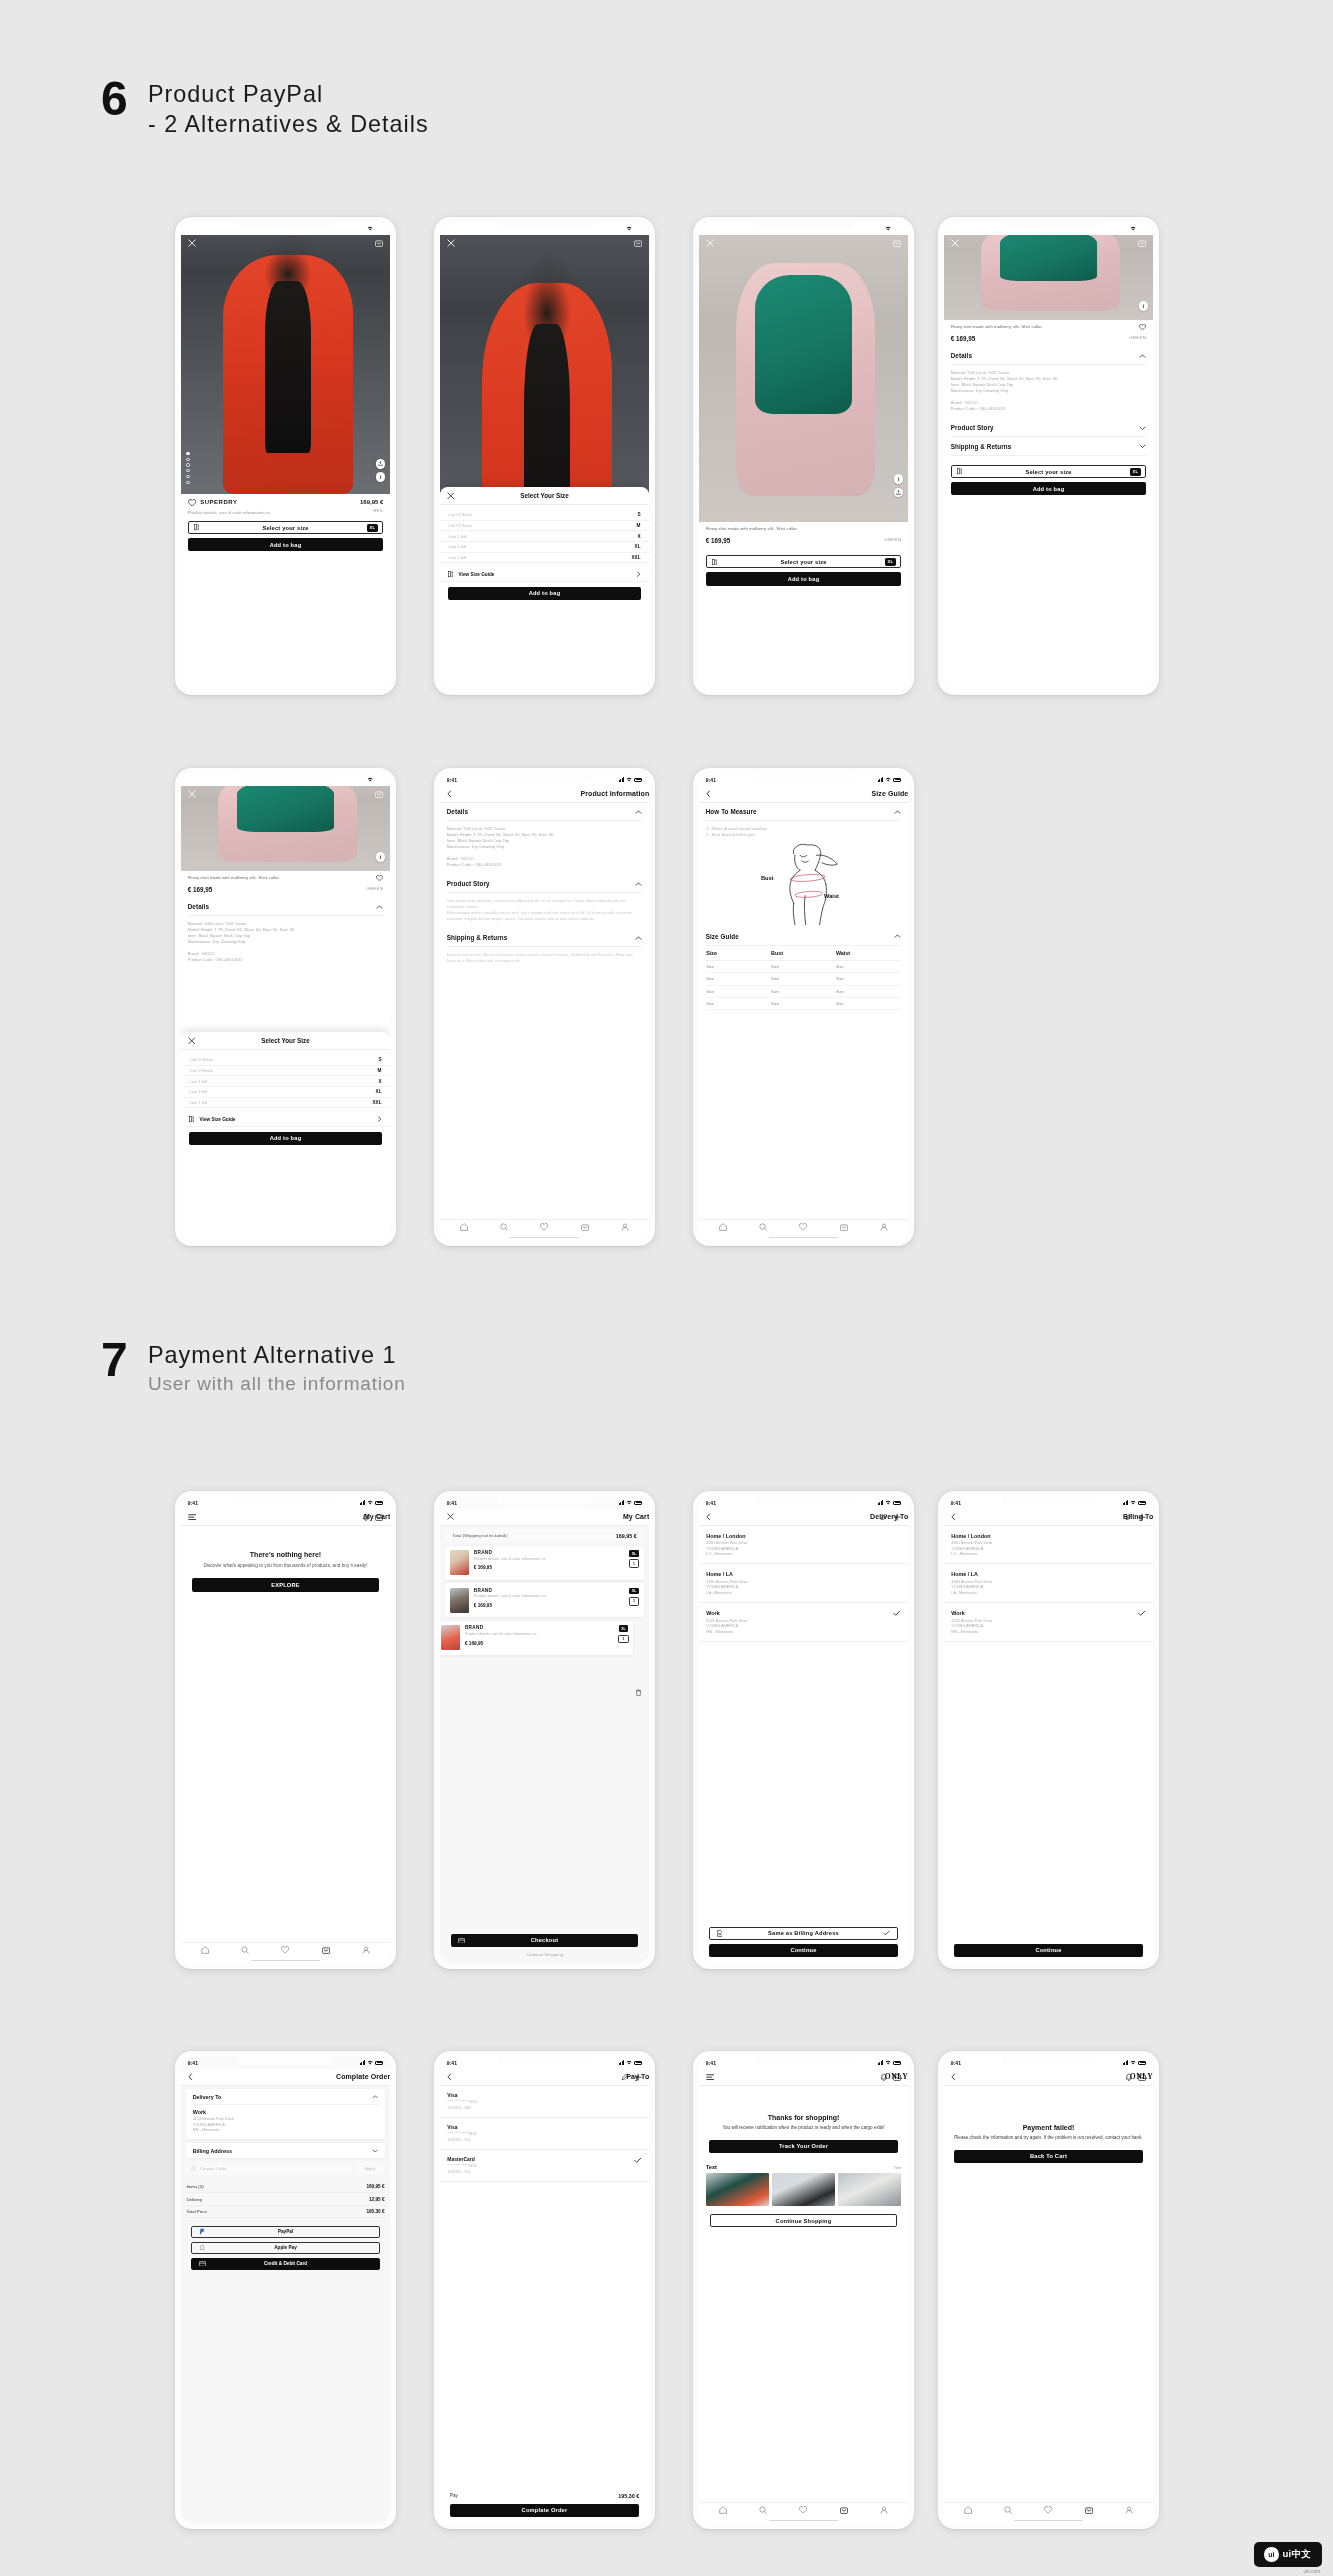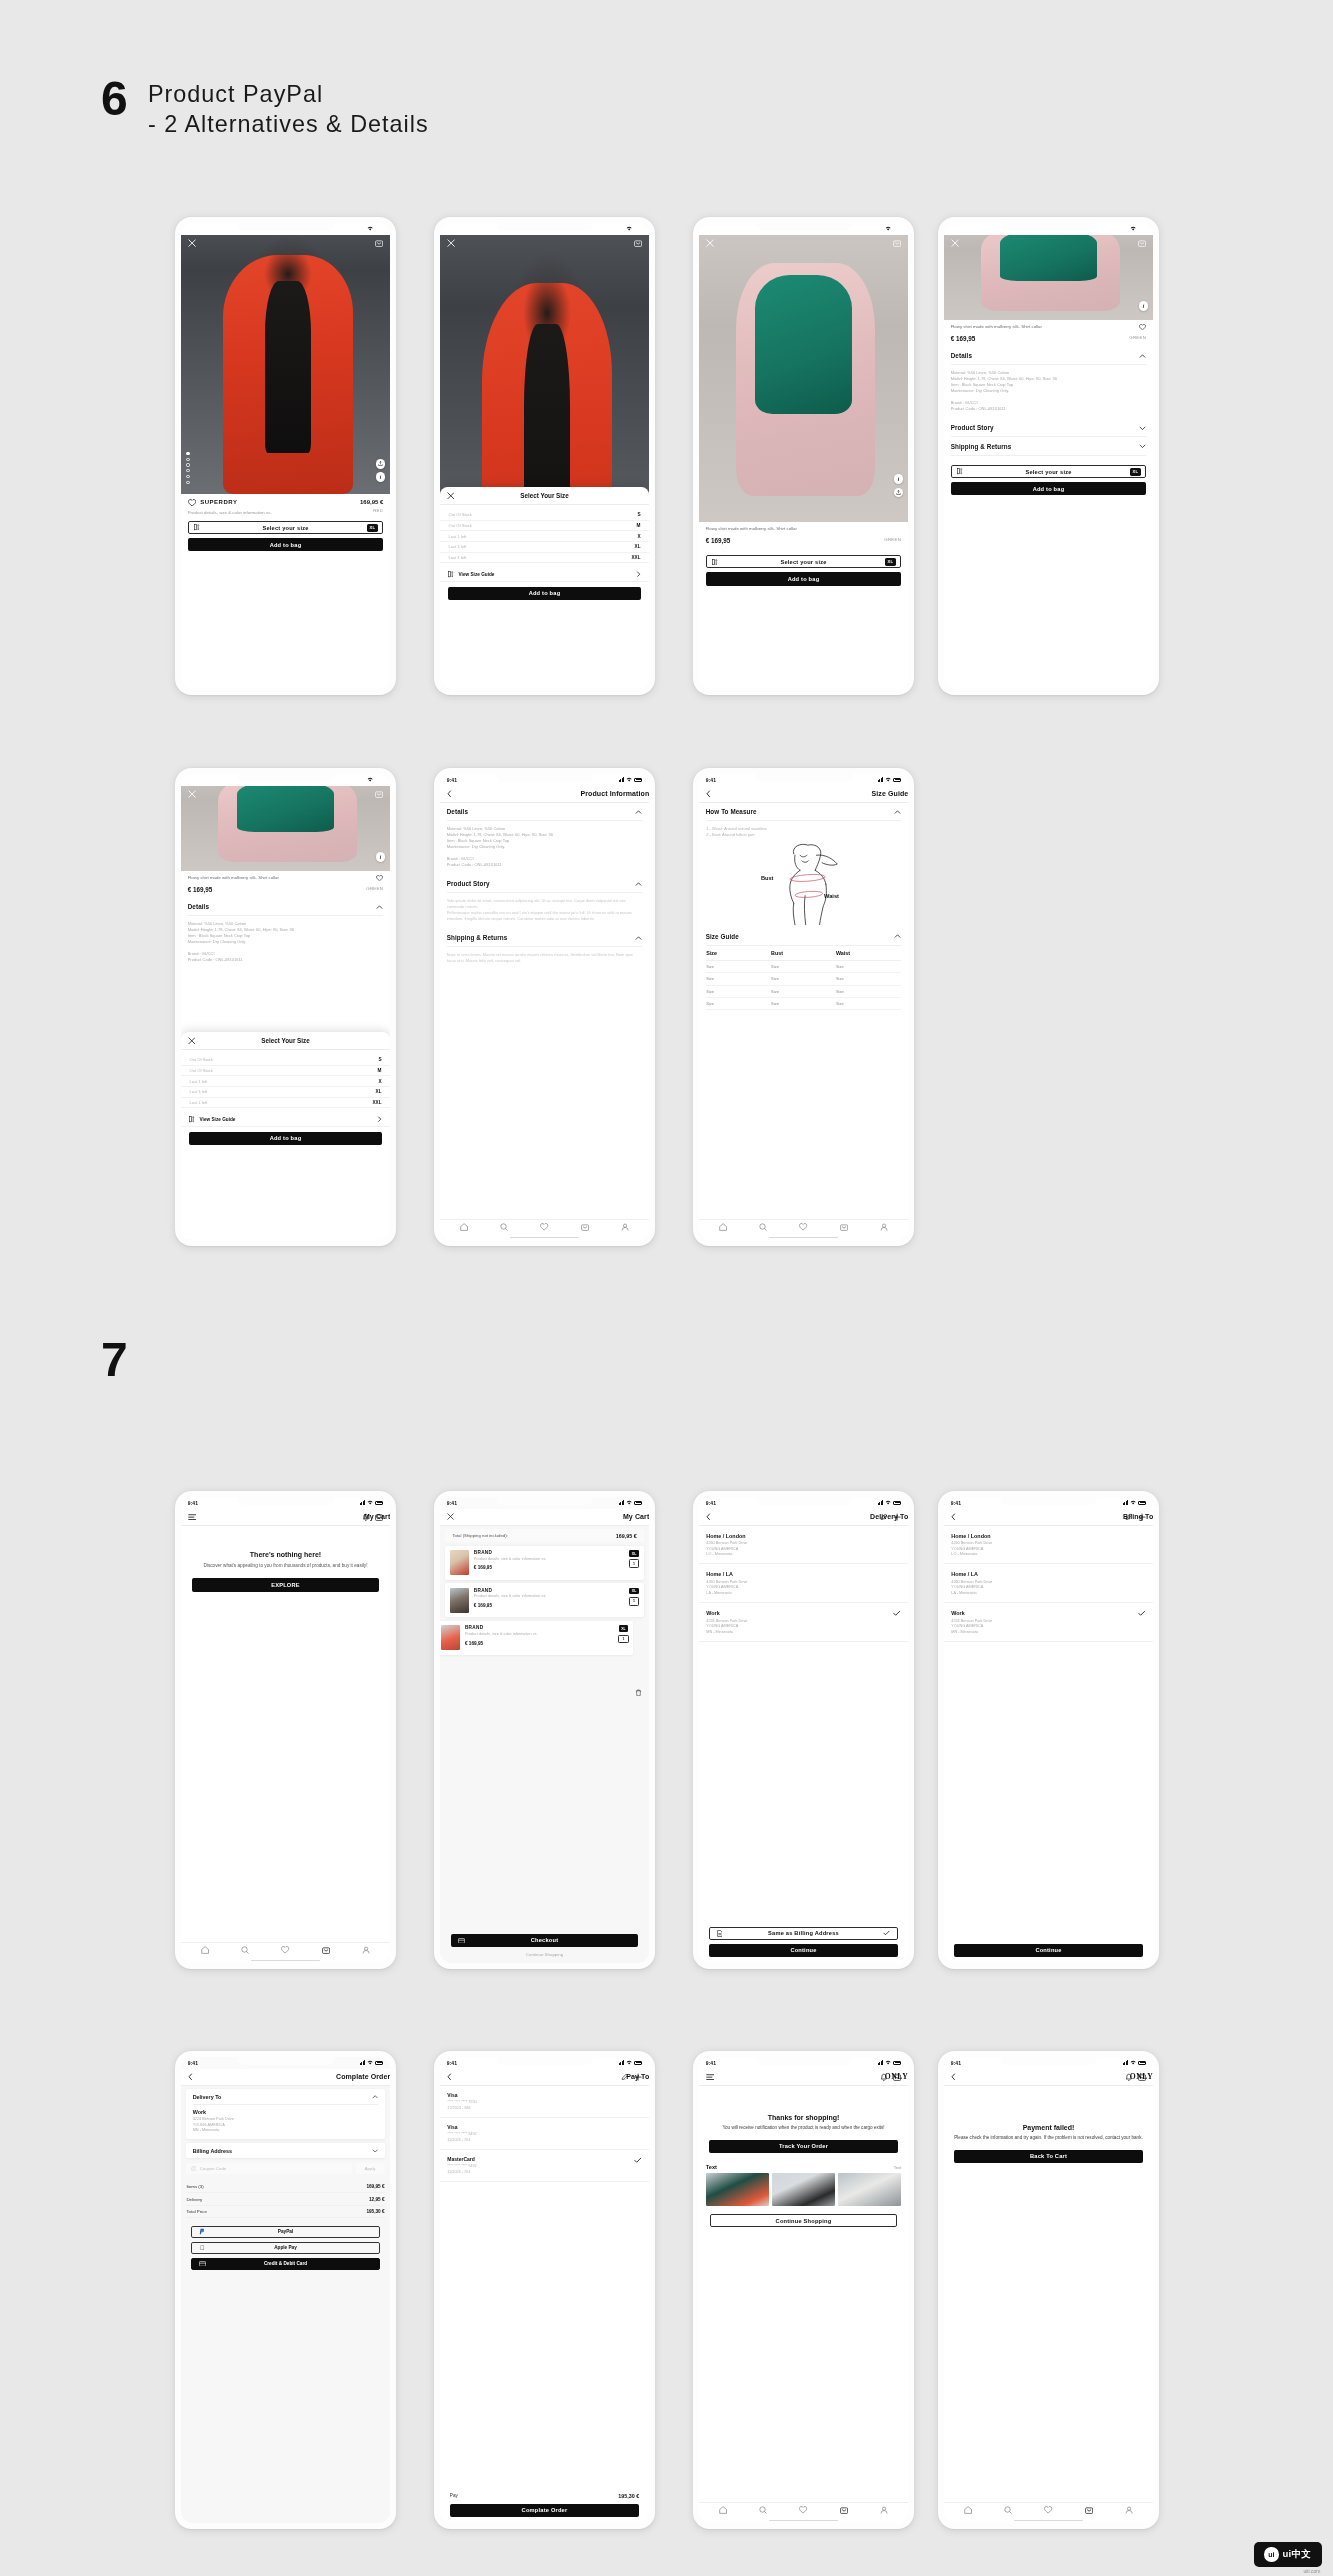--- a/index.html
+++ b/index.html
@@ -976,6 +976,10 @@
 
 <div class="section-head" style="left:101px; top:1337px;">
   <div class="sec-num">7</div>
+  <div class="sec-txt">
+    <div class="sec-title">Payment Alternative 1</div>
+    <div class="sec-sub">User with all the information</div>
+  </div>
 </div>
 
 <div class="phone" style="left:175px; top:1491px; width:221px; height:478px;">

